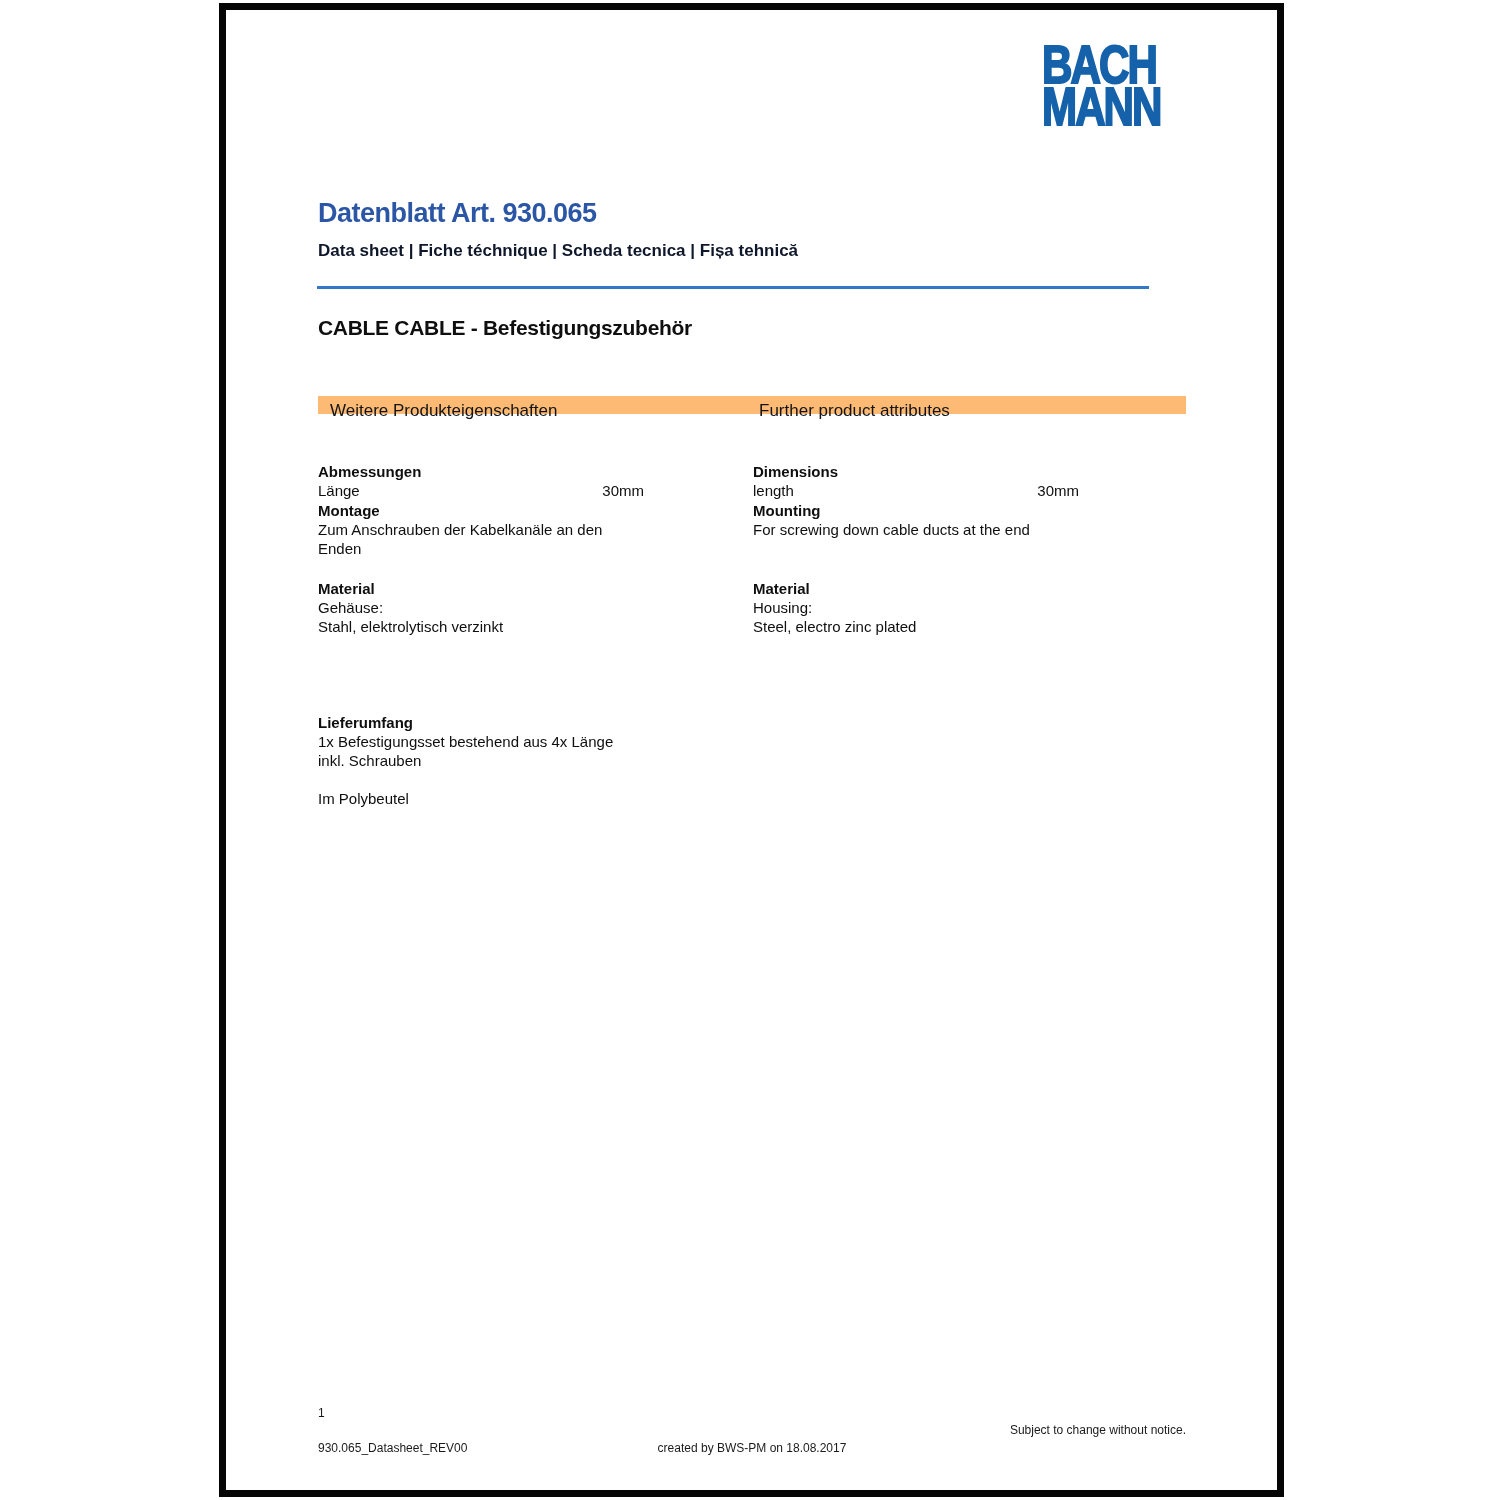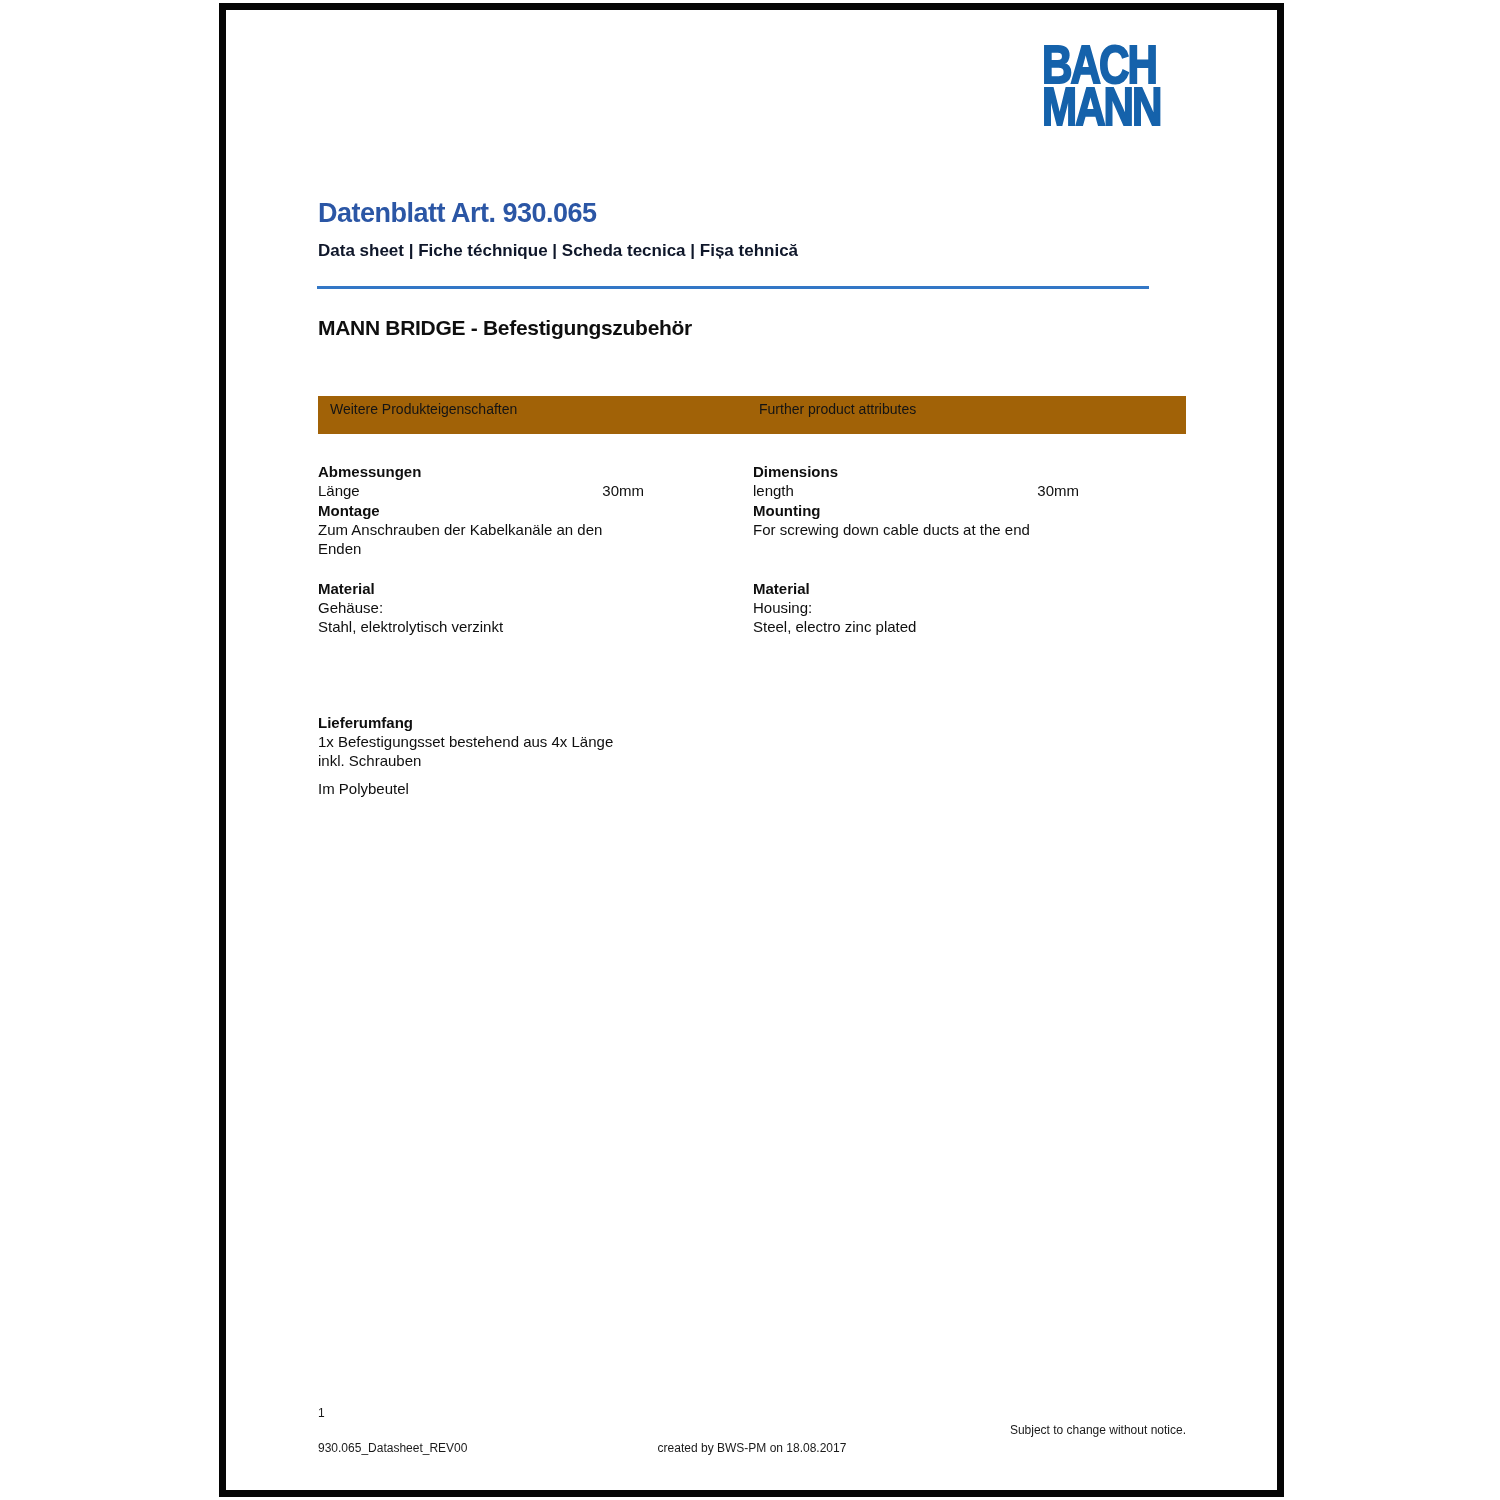--- a/index.html
+++ b/index.html
@@ -156,7 +156,7 @@
     <div class="doc-subtitle">Data sheet | Fiche téchnique | Scheda tecnica | Fișa tehnică</div>
     <div class="blue-rule"></div>
 
-    <h2 class="product-title">MANN BRIDGE - Befestigungszubehör</h2>
+    <h2 class="product-title">CABLE CABLE - Befestigungszubehör</h2>
 
     <div class="section-bar">
       <span class="bar-de">Weitere Produkteigenschaften</span>

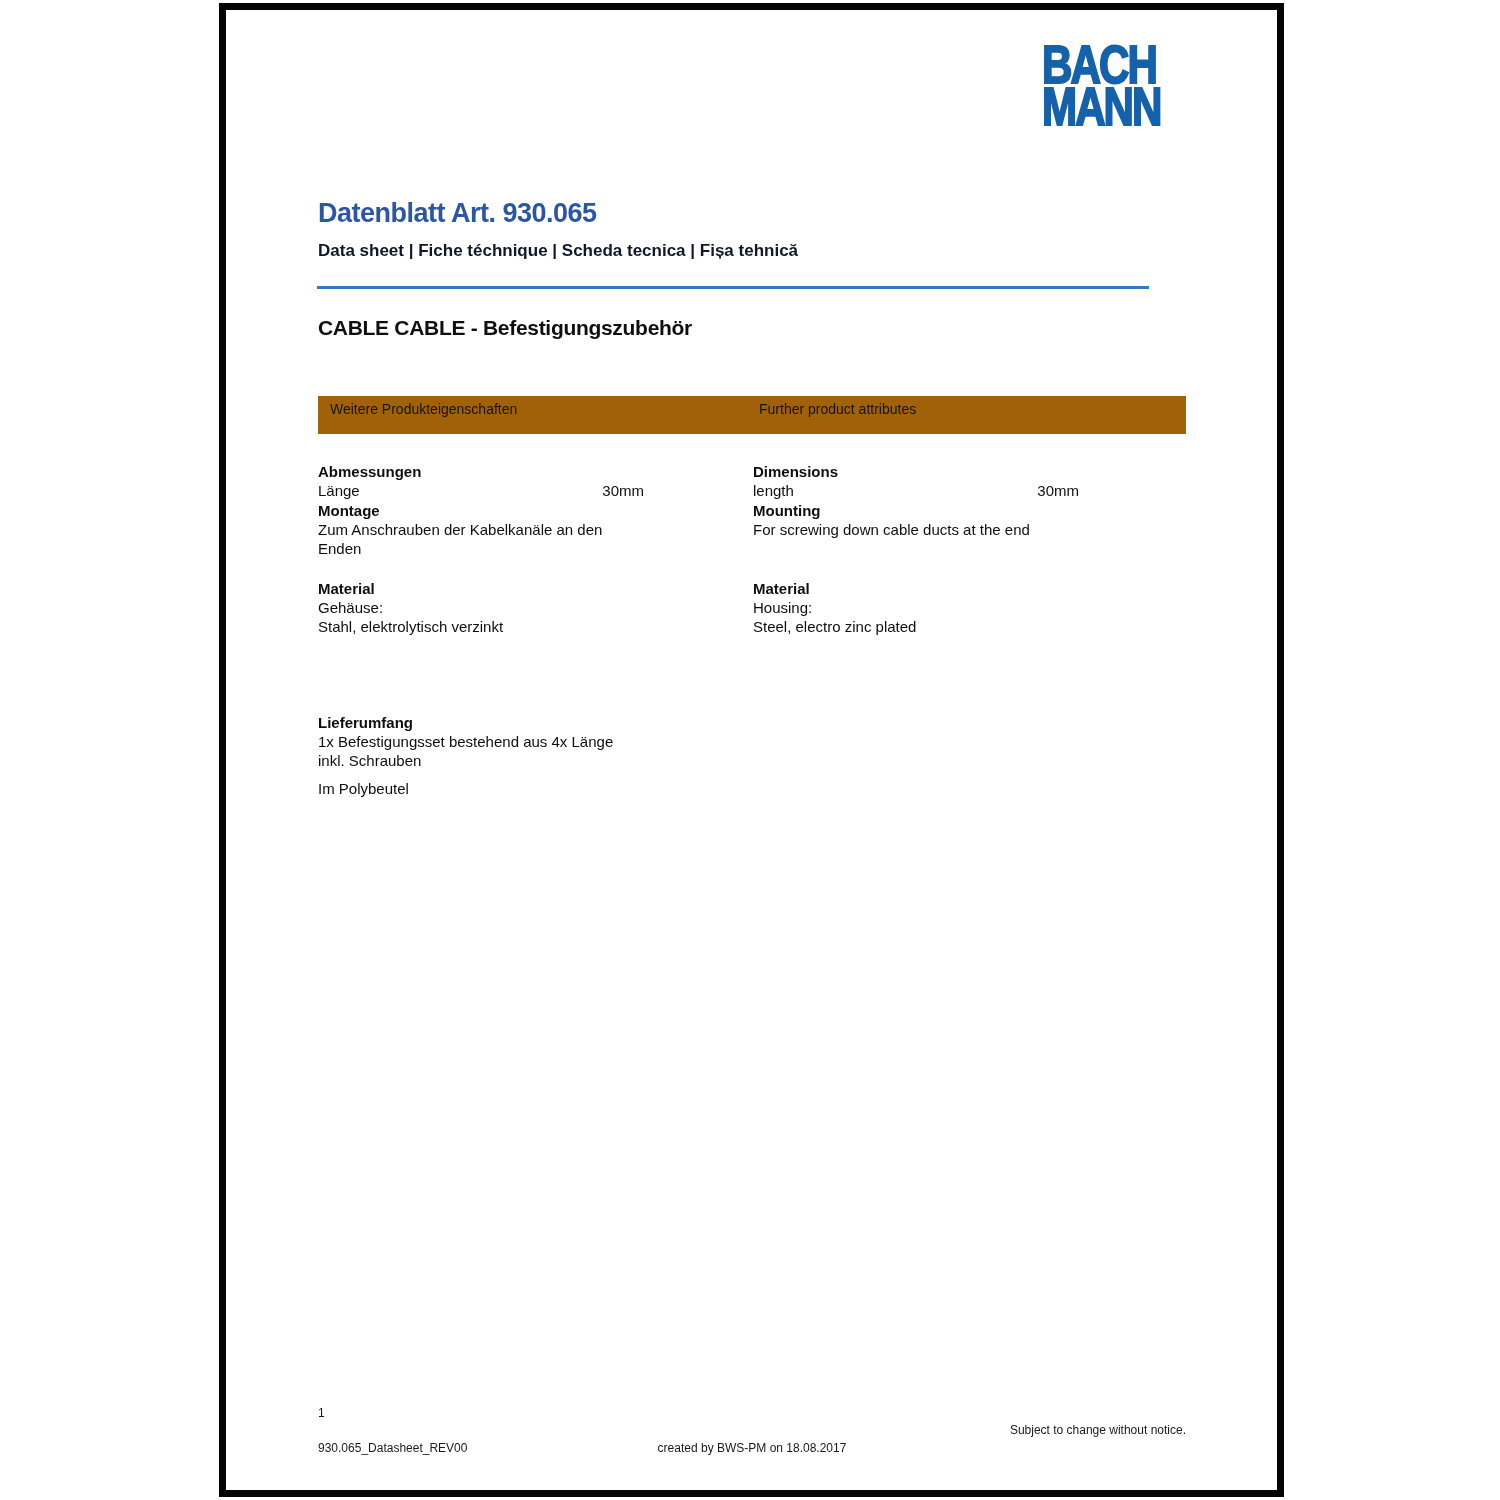--- a/index.html
+++ b/index.html
@@ -82,9 +82,9 @@
     left: 92px;
     top: 386px;
     width: 868px;
-    height: 38px;
-    background: #a16207;
-    font-size: 14px;
+    height: 18px;
+    background: #fdba74;
+    font-size: 17px;
     color: #141414;
   }
   .section-bar .bar-de {

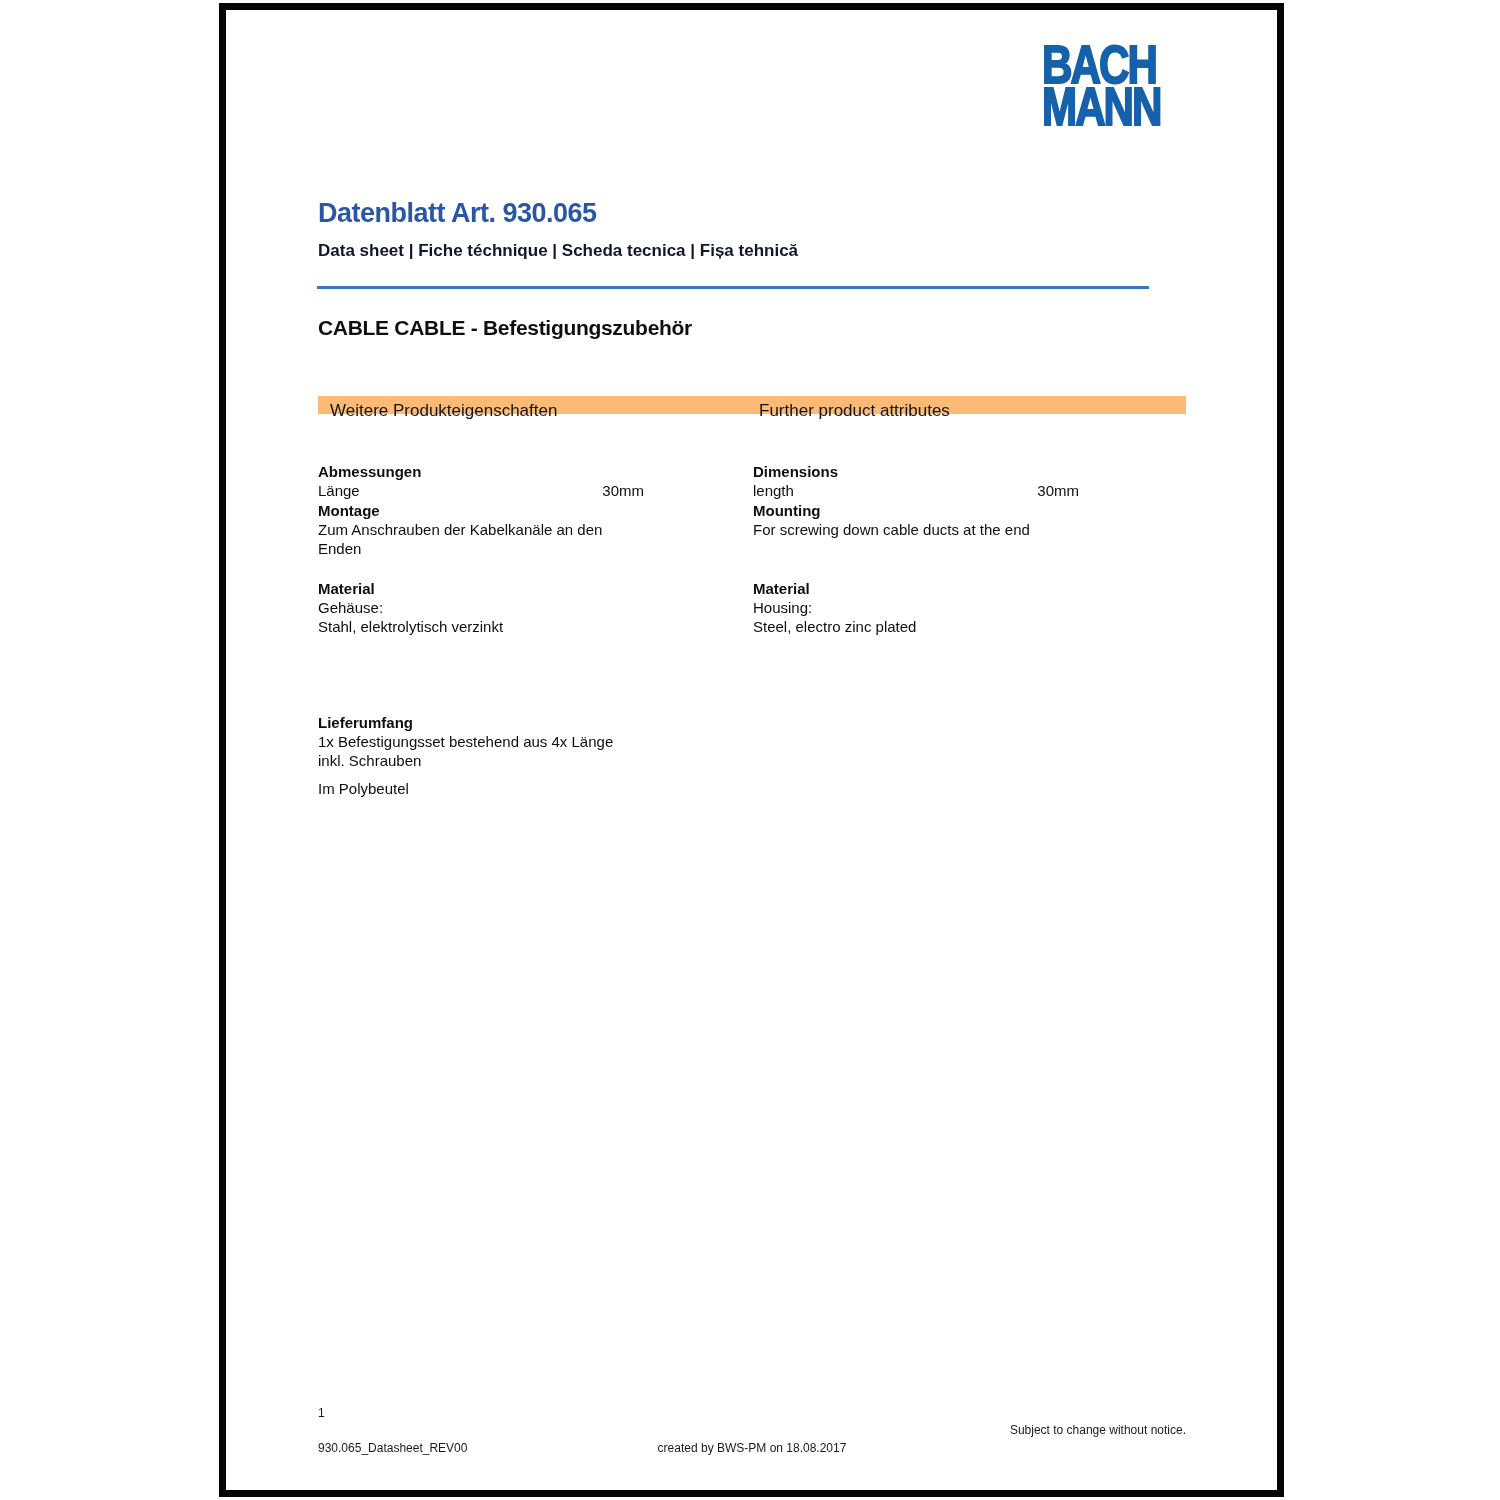--- a/index.html
+++ b/index.html
@@ -117,7 +117,7 @@
     justify-content: space-between;
     width: 326px;
   }
-  .gap-line { margin-top: 9px; }
+  .gap-line { margin-top: 19px; }
   
   .f {
     position: absolute;

